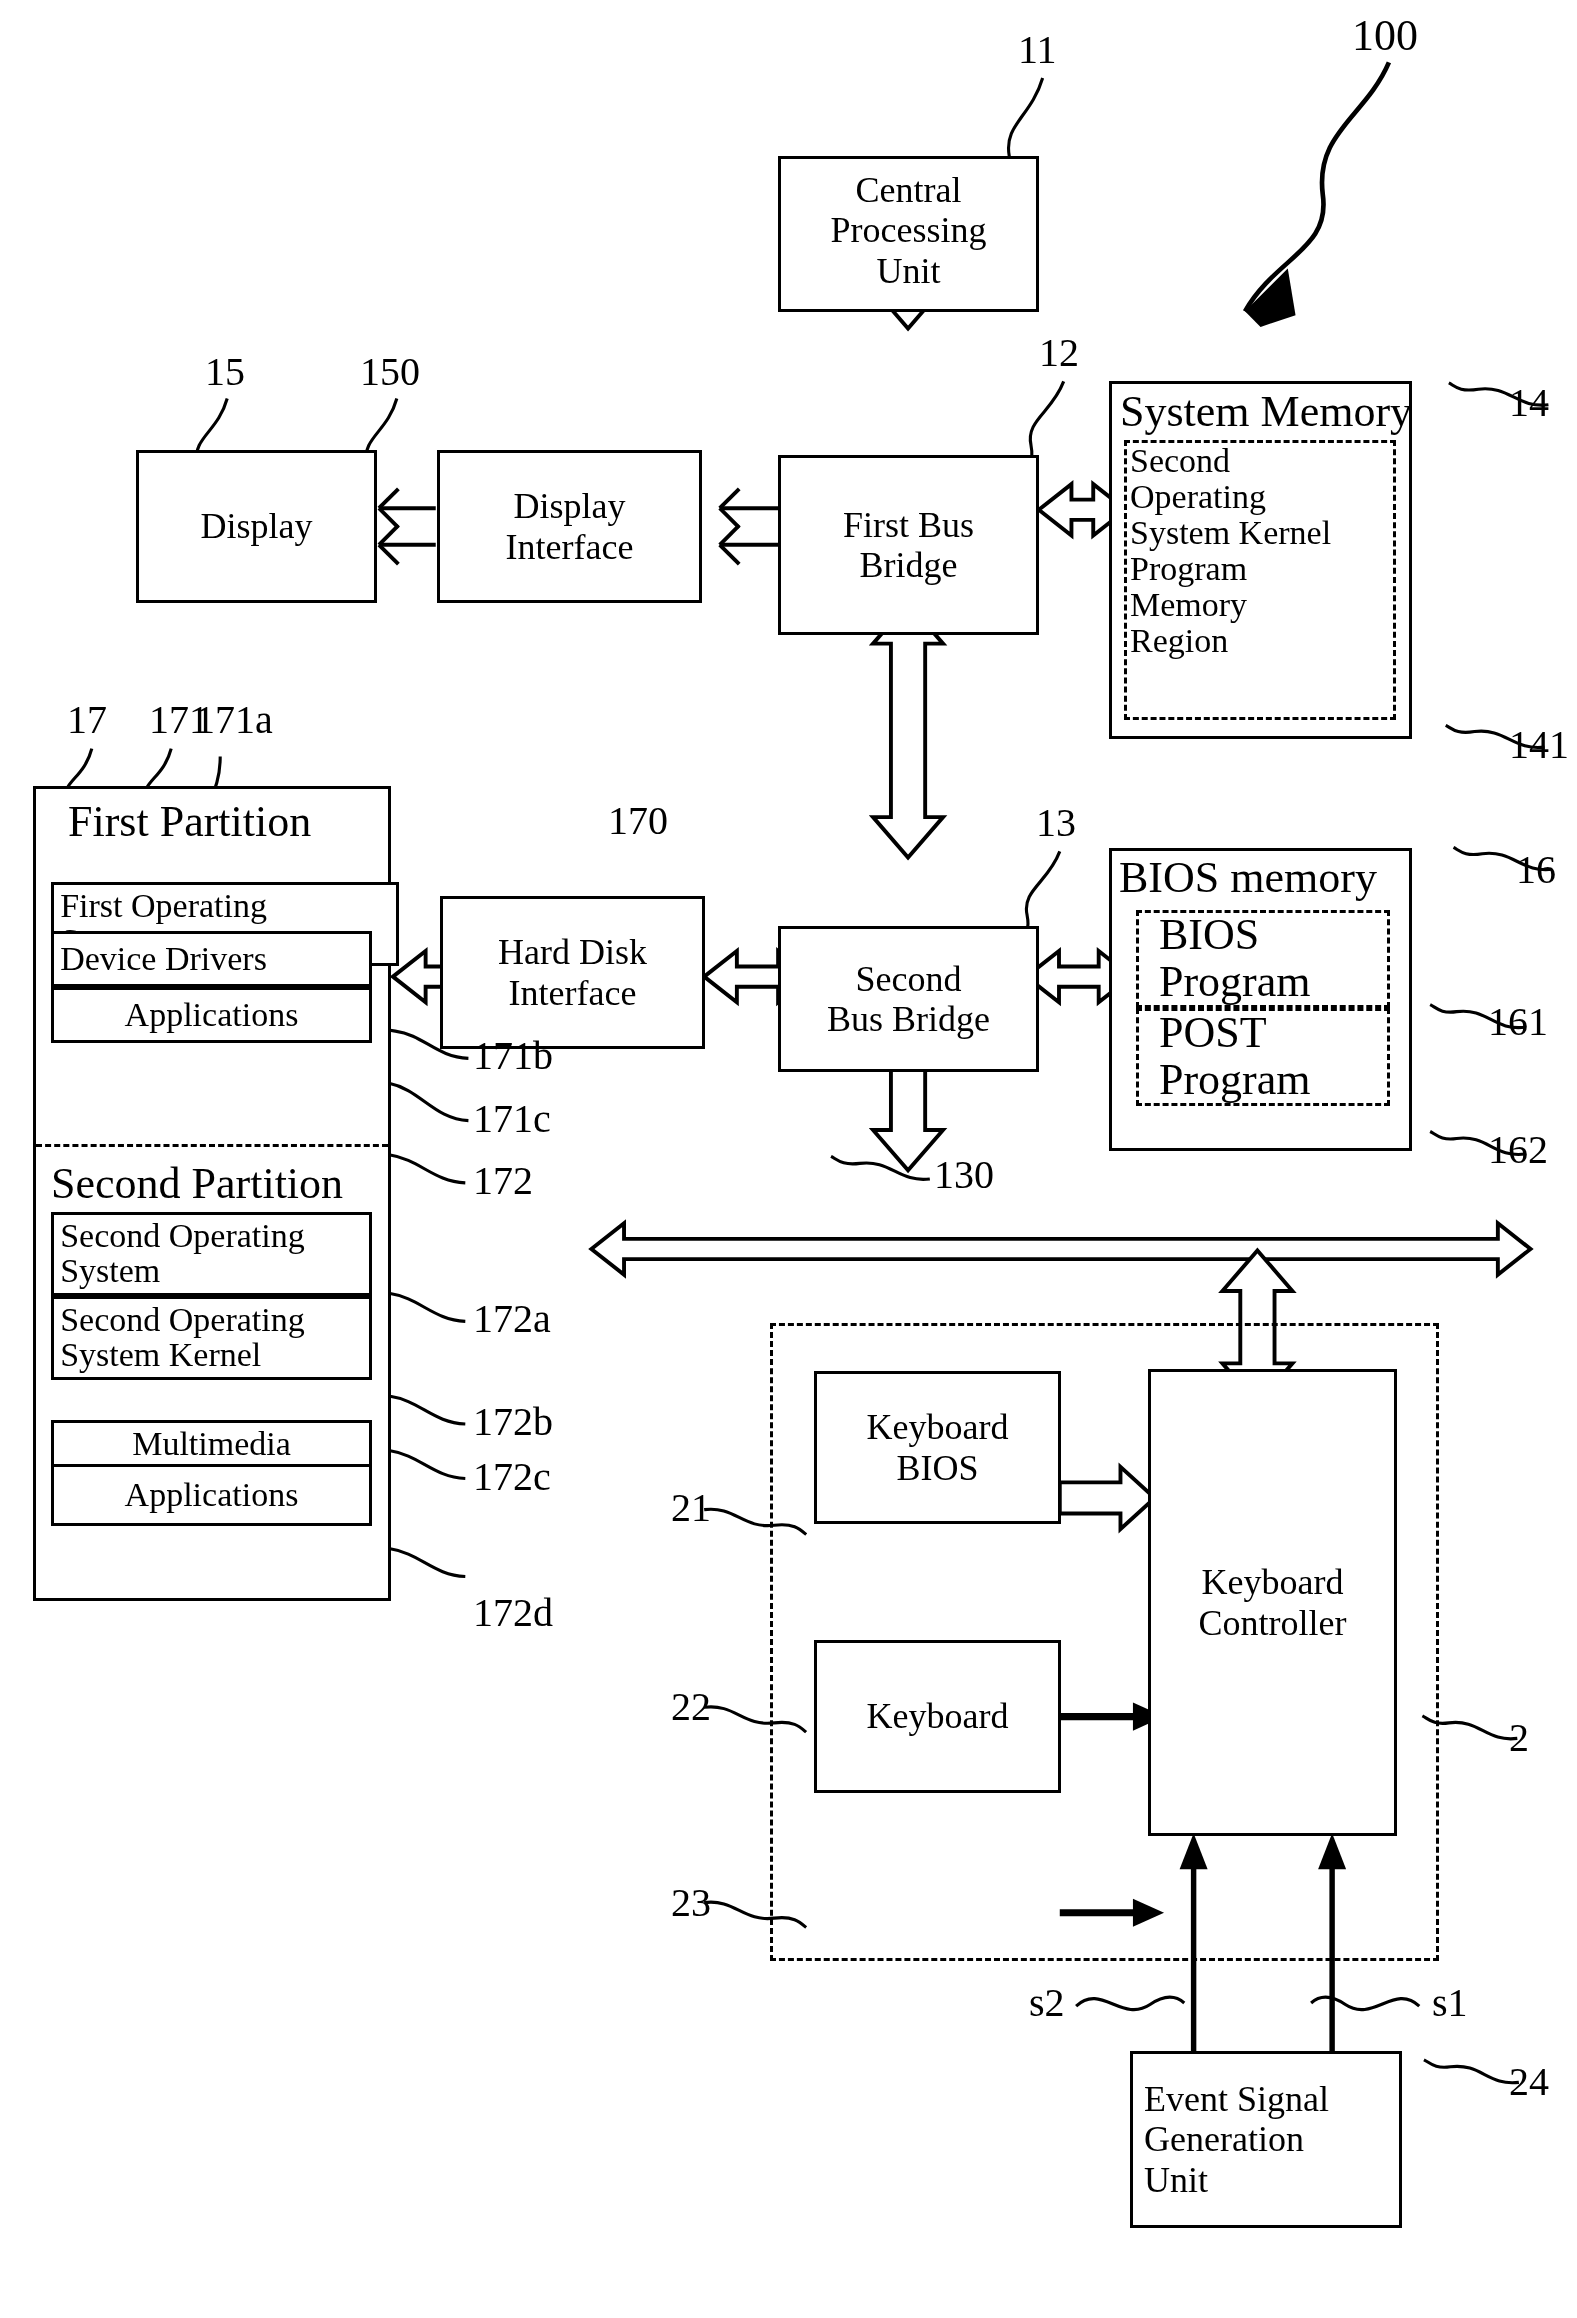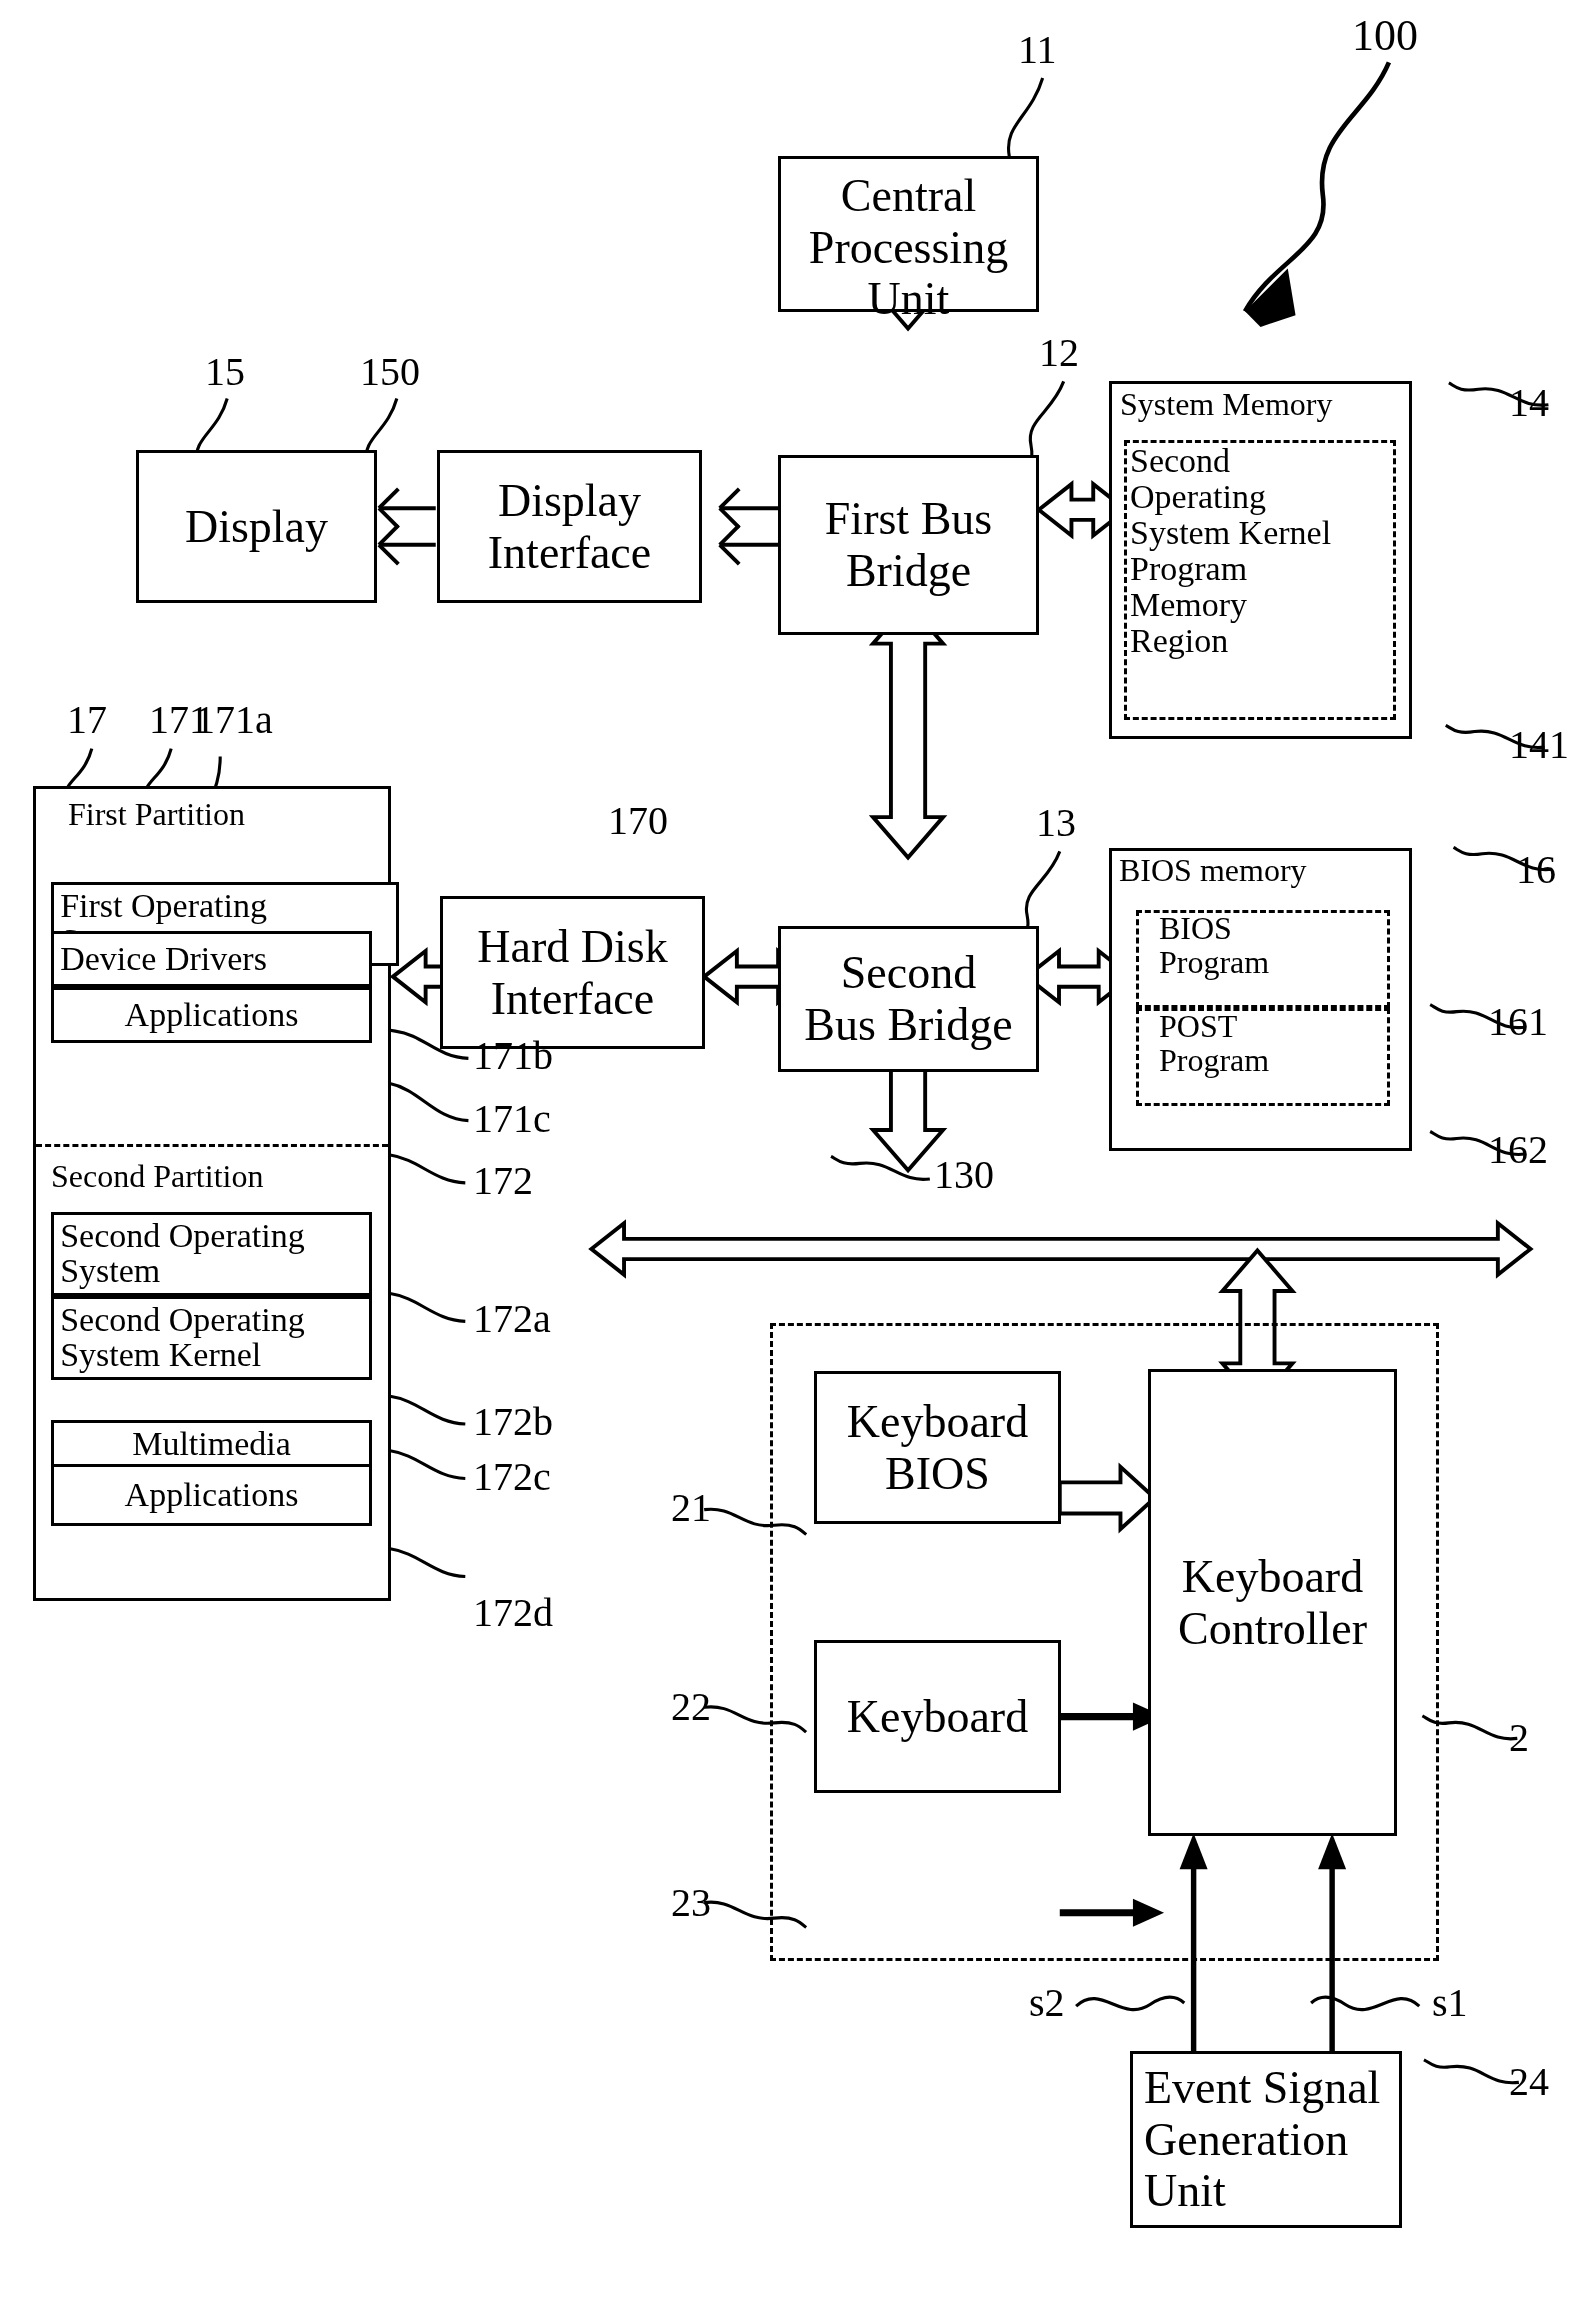--- a/index.html
+++ b/index.html
@@ -26,7 +26,7 @@
     justify-content: center;
     text-align: center;
     line-height: 1.12;
-    font-size: 46px;
+    font-size: 36px;
   }
   .box.left { justify-content: flex-start; text-align: left; padding-left: 7.8px; }
   .box.top  { align-items: flex-start; }

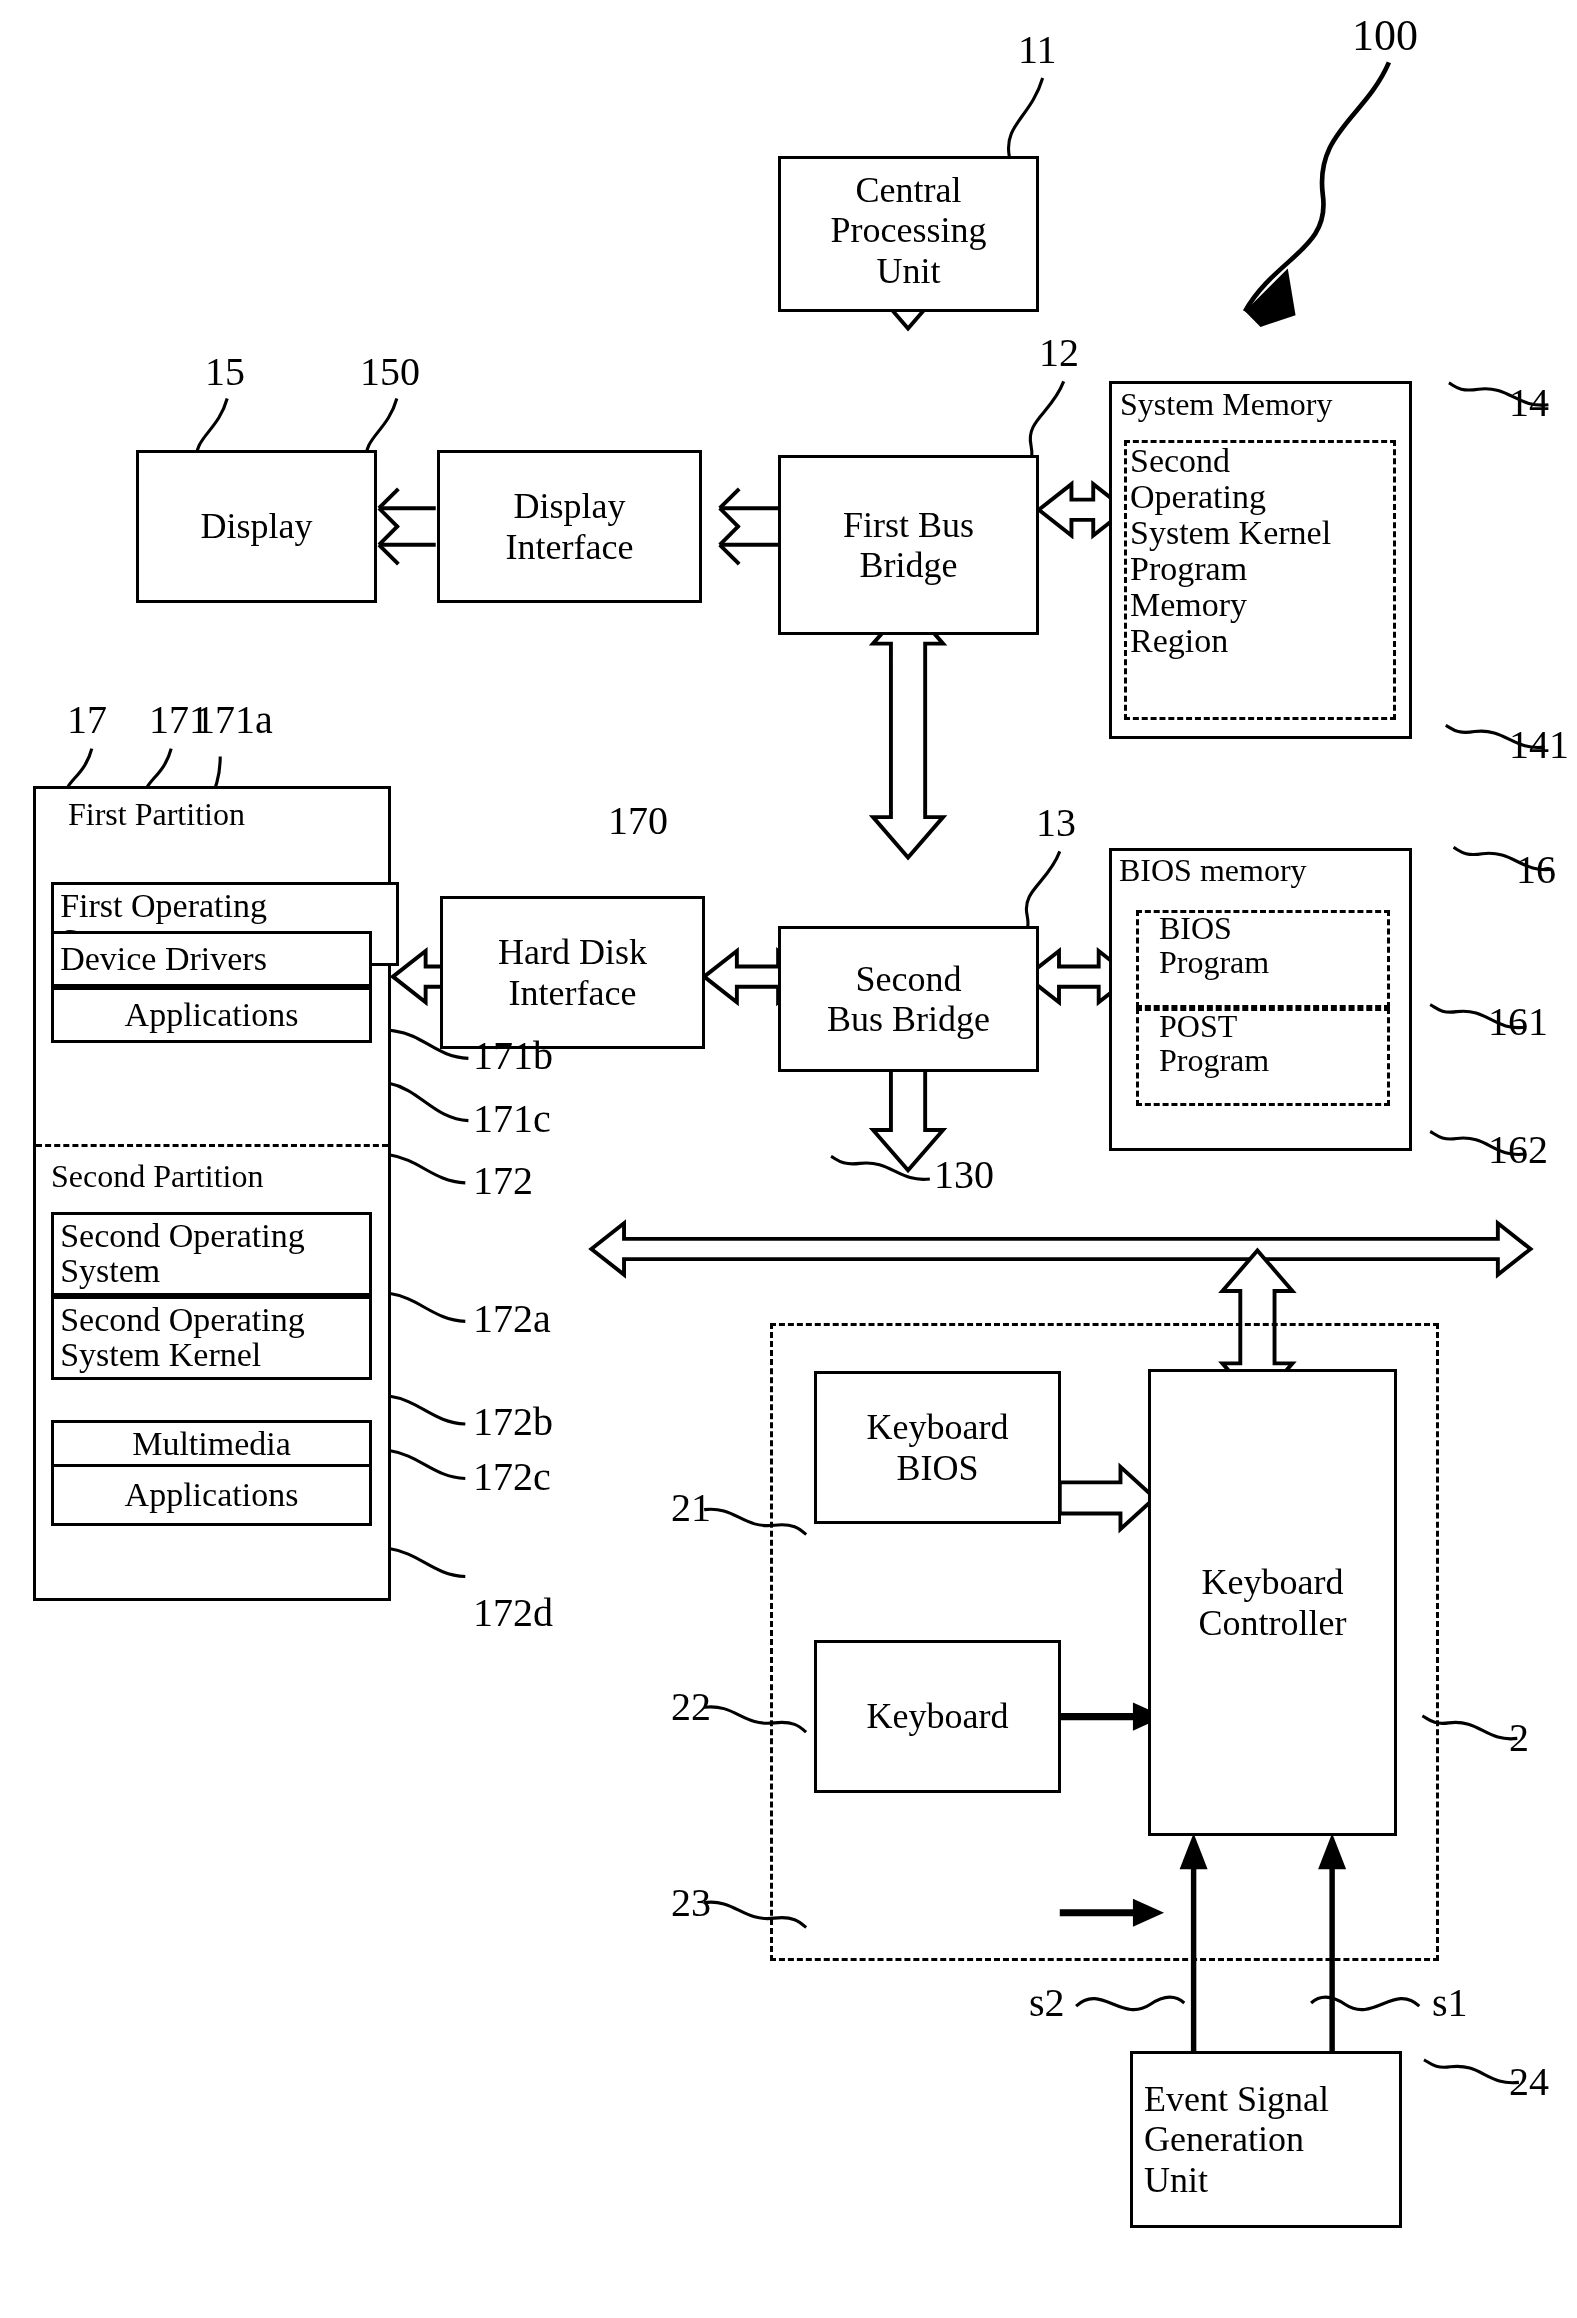--- a/index.html
+++ b/index.html
@@ -44,7 +44,7 @@
   }
   .plain {
     position: absolute;
-    font-size: 32px;
+    font-size: 44px;
     line-height: 1.12;
     white-space: pre;
   }

